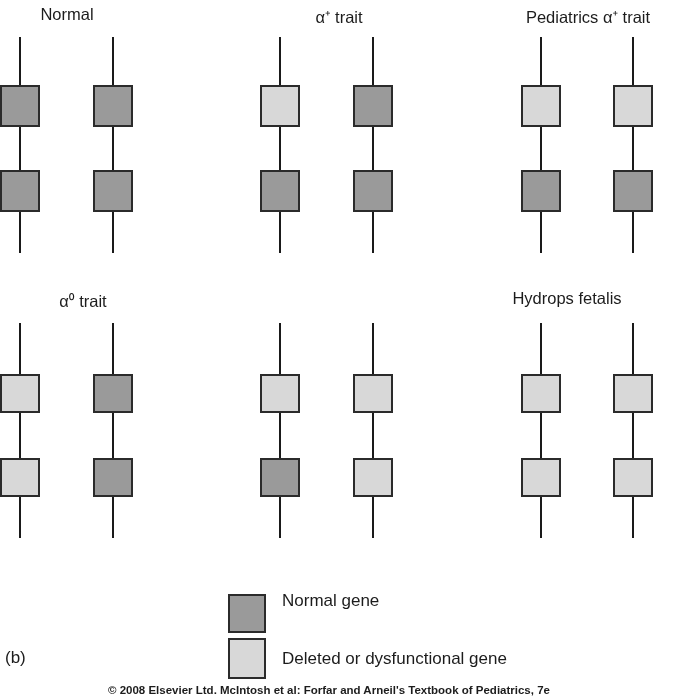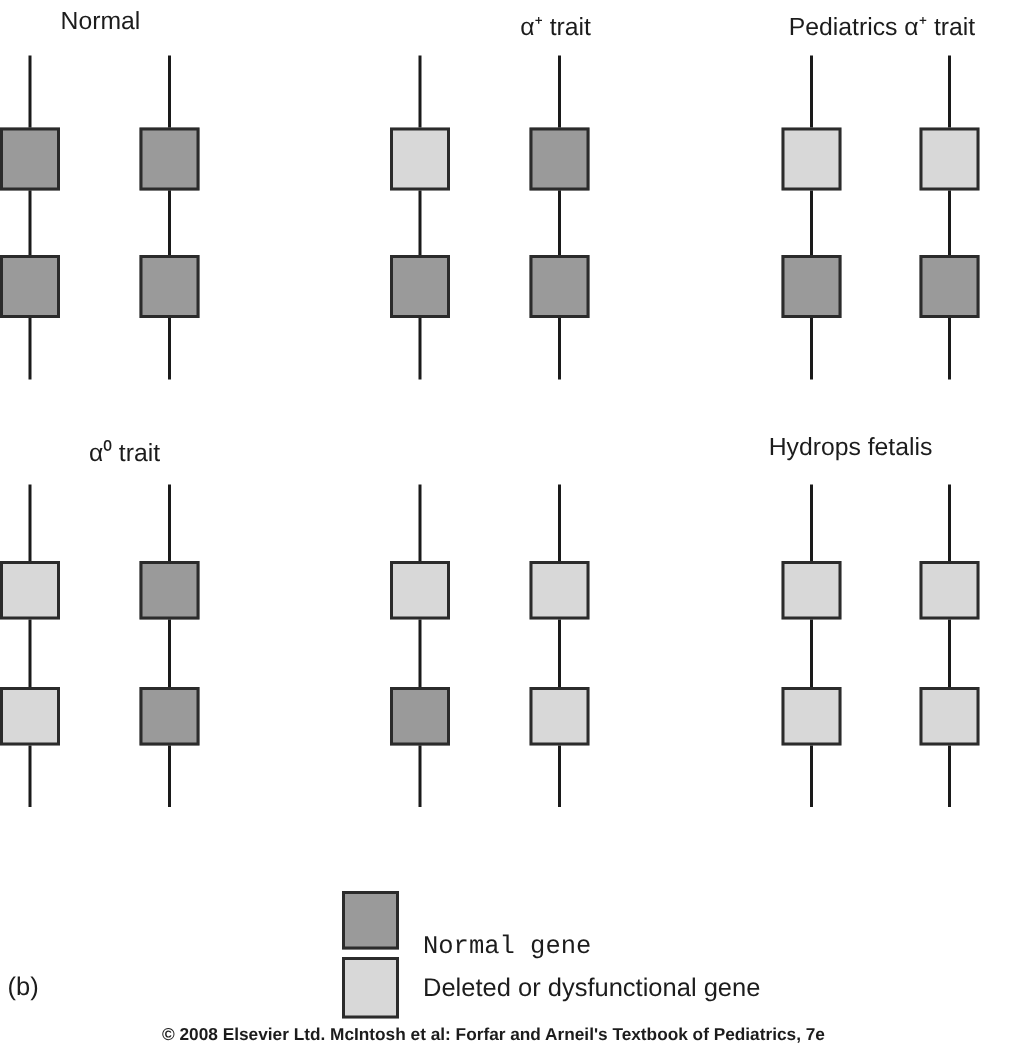--- a/index.html
+++ b/index.html
@@ -77,7 +77,7 @@
     <div class="gene-box gene-bottom" data-state="normal"></div>
   </div>
 
-  <div class="panel-title" style="left:260px;top:5px;width:134px;text-align:right;">α⁺ trait</div>
+  <div class="panel-title" style="left:272px;top:5px;width:134px;">α⁺ trait</div>
   <div class="chromosome row1" style="left:260px;top:37px;height:216px;">
     <div class="chrom-line"></div>
     <div class="gene-box gene-top" data-state="deleted"></div>

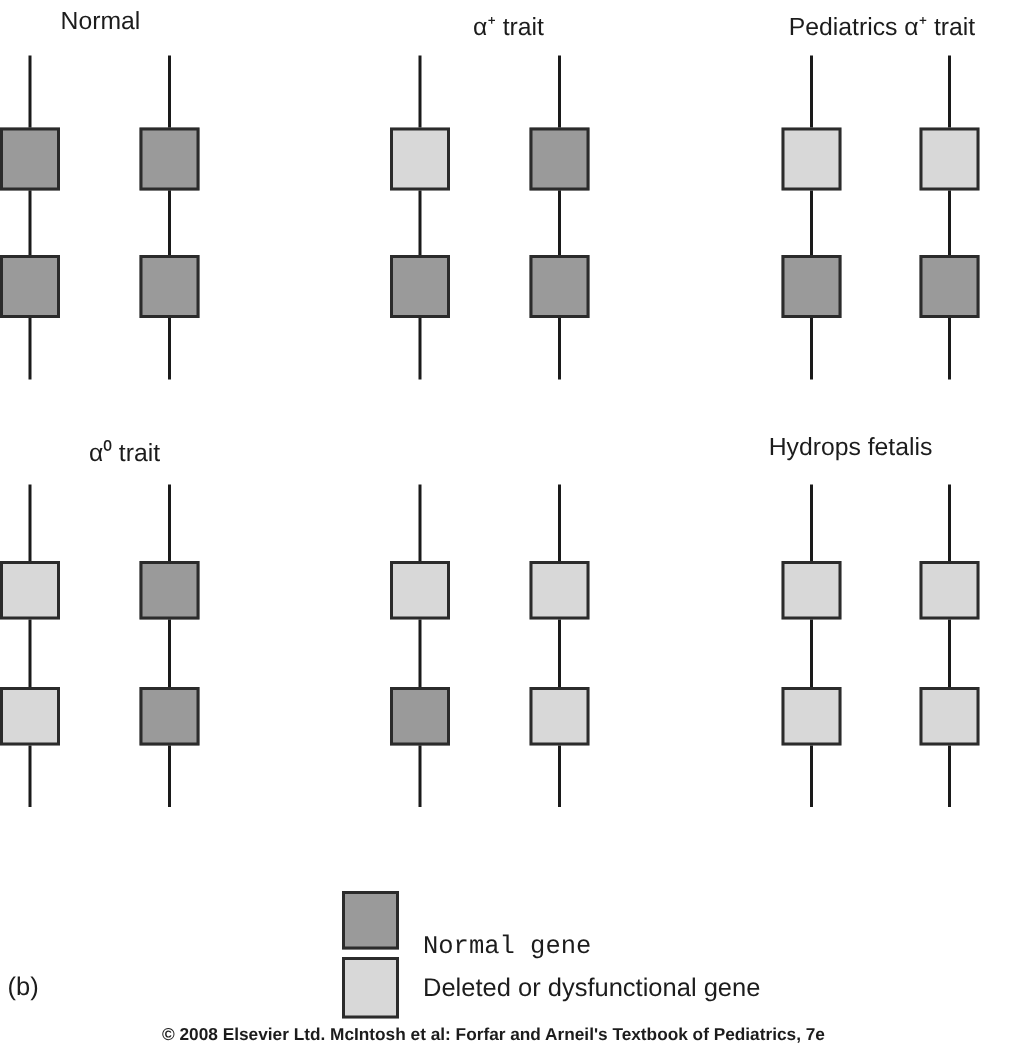--- a/index.html
+++ b/index.html
@@ -138,7 +138,7 @@
 
   <div>
     <div class="legend-swatch normal" style="left:228px;top:594px;width:38px;height:39px;"></div>
-    <div class="legend-label" style="top:612px;height:39px;line-height:39px;font-family:Liberation Mono, monospace;">Normal gene</div>
+    <div class="legend-label" style="top:581px;height:39px;line-height:39px;">Normal gene</div>
     <div class="legend-swatch deleted" style="left:228px;top:638px;width:38px;height:41px;"></div>
     <div class="legend-label" style="top:638px;height:41px;line-height:41px;">Deleted or dysfunctional gene</div>
   </div>

